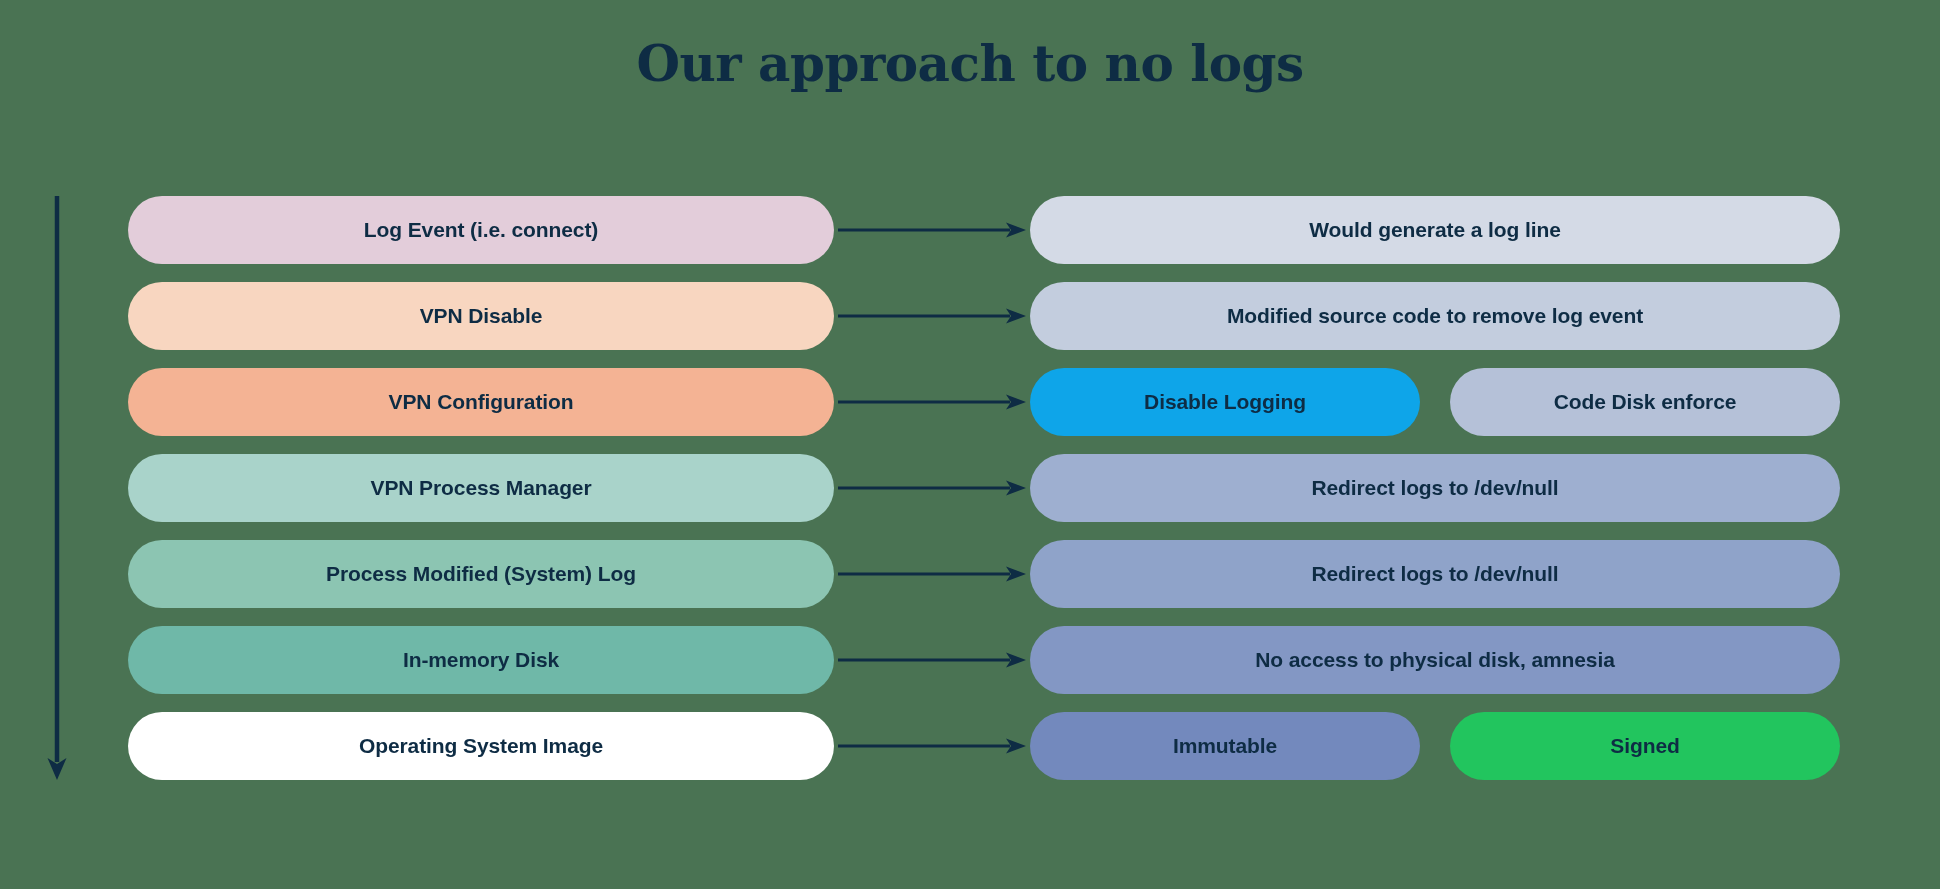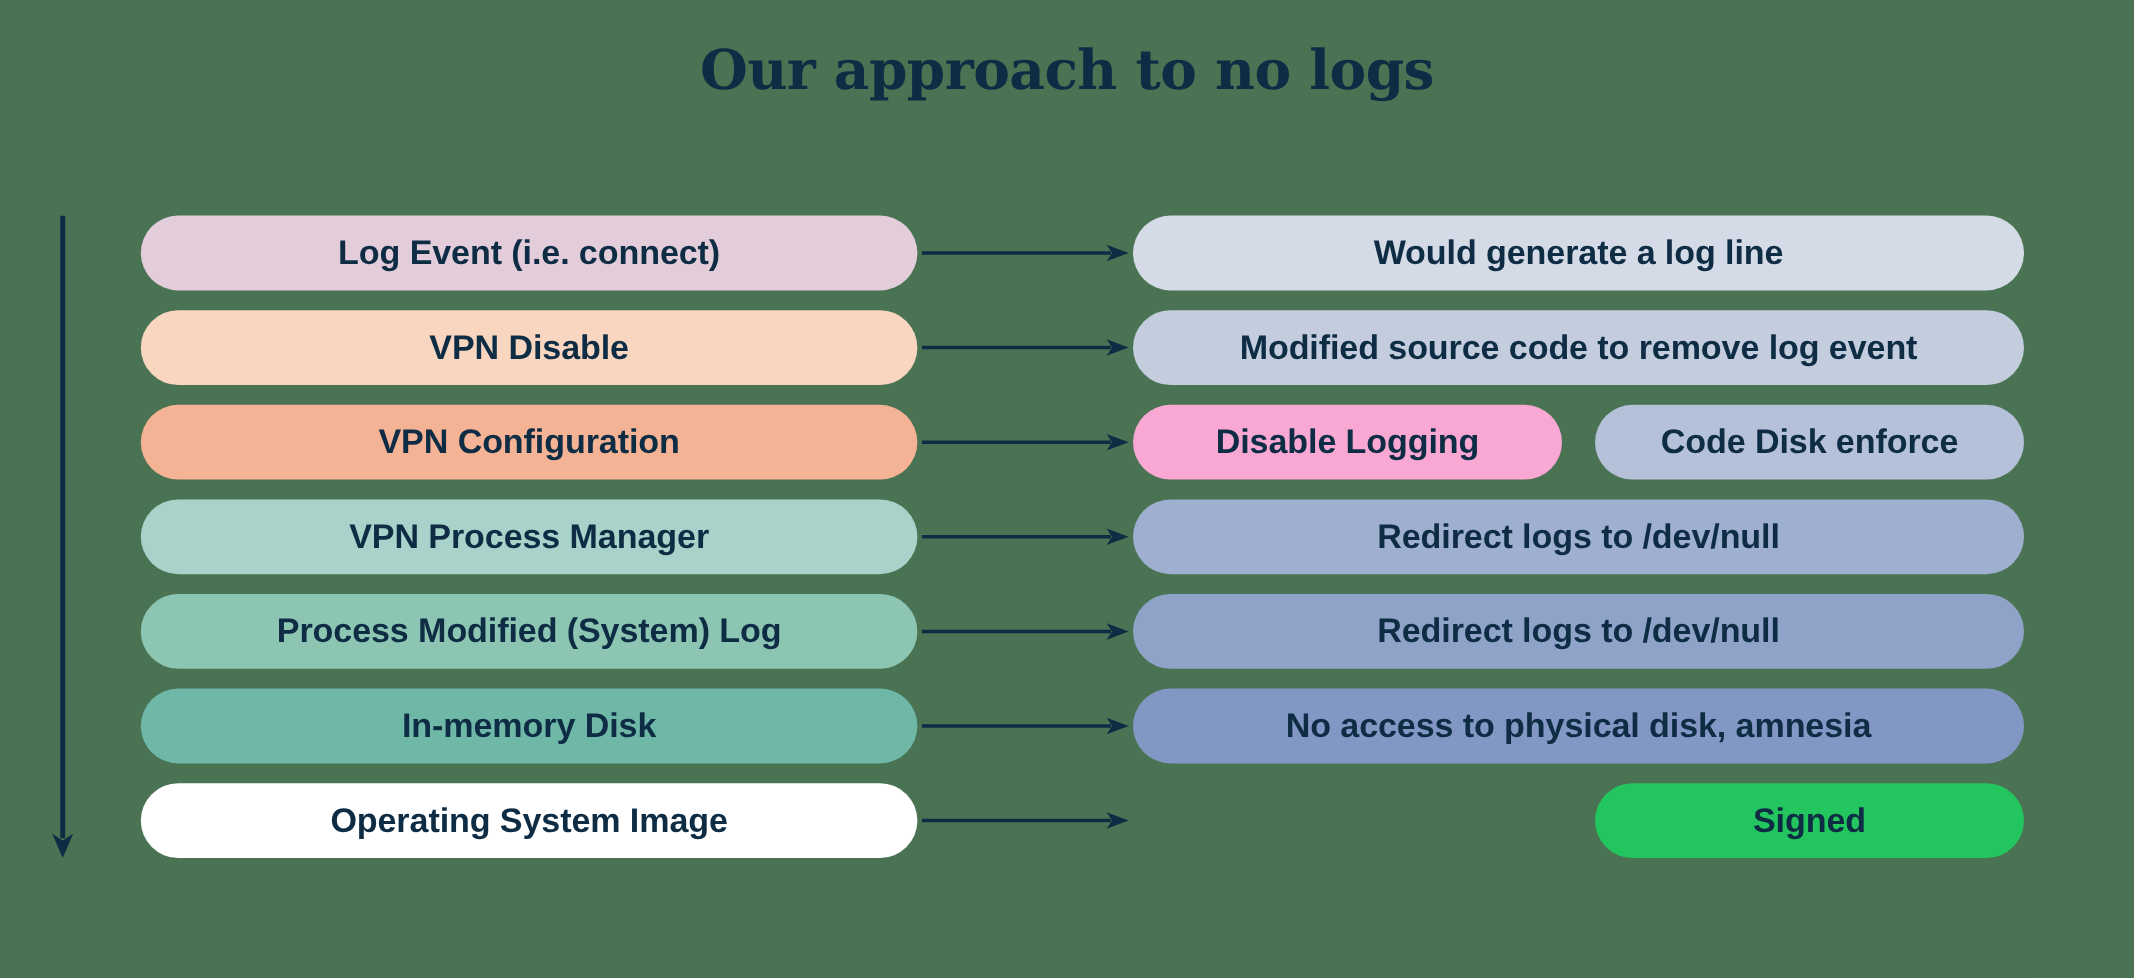--- a/index.html
+++ b/index.html
@@ -63,7 +63,7 @@
     justify-content: center;
     box-sizing: border-box;
     color: #0e2c44;
-    font-size: 31px;
+    font-size: 21px;
     font-weight: 700;
     letter-spacing: -0.1px;
     text-align: center;

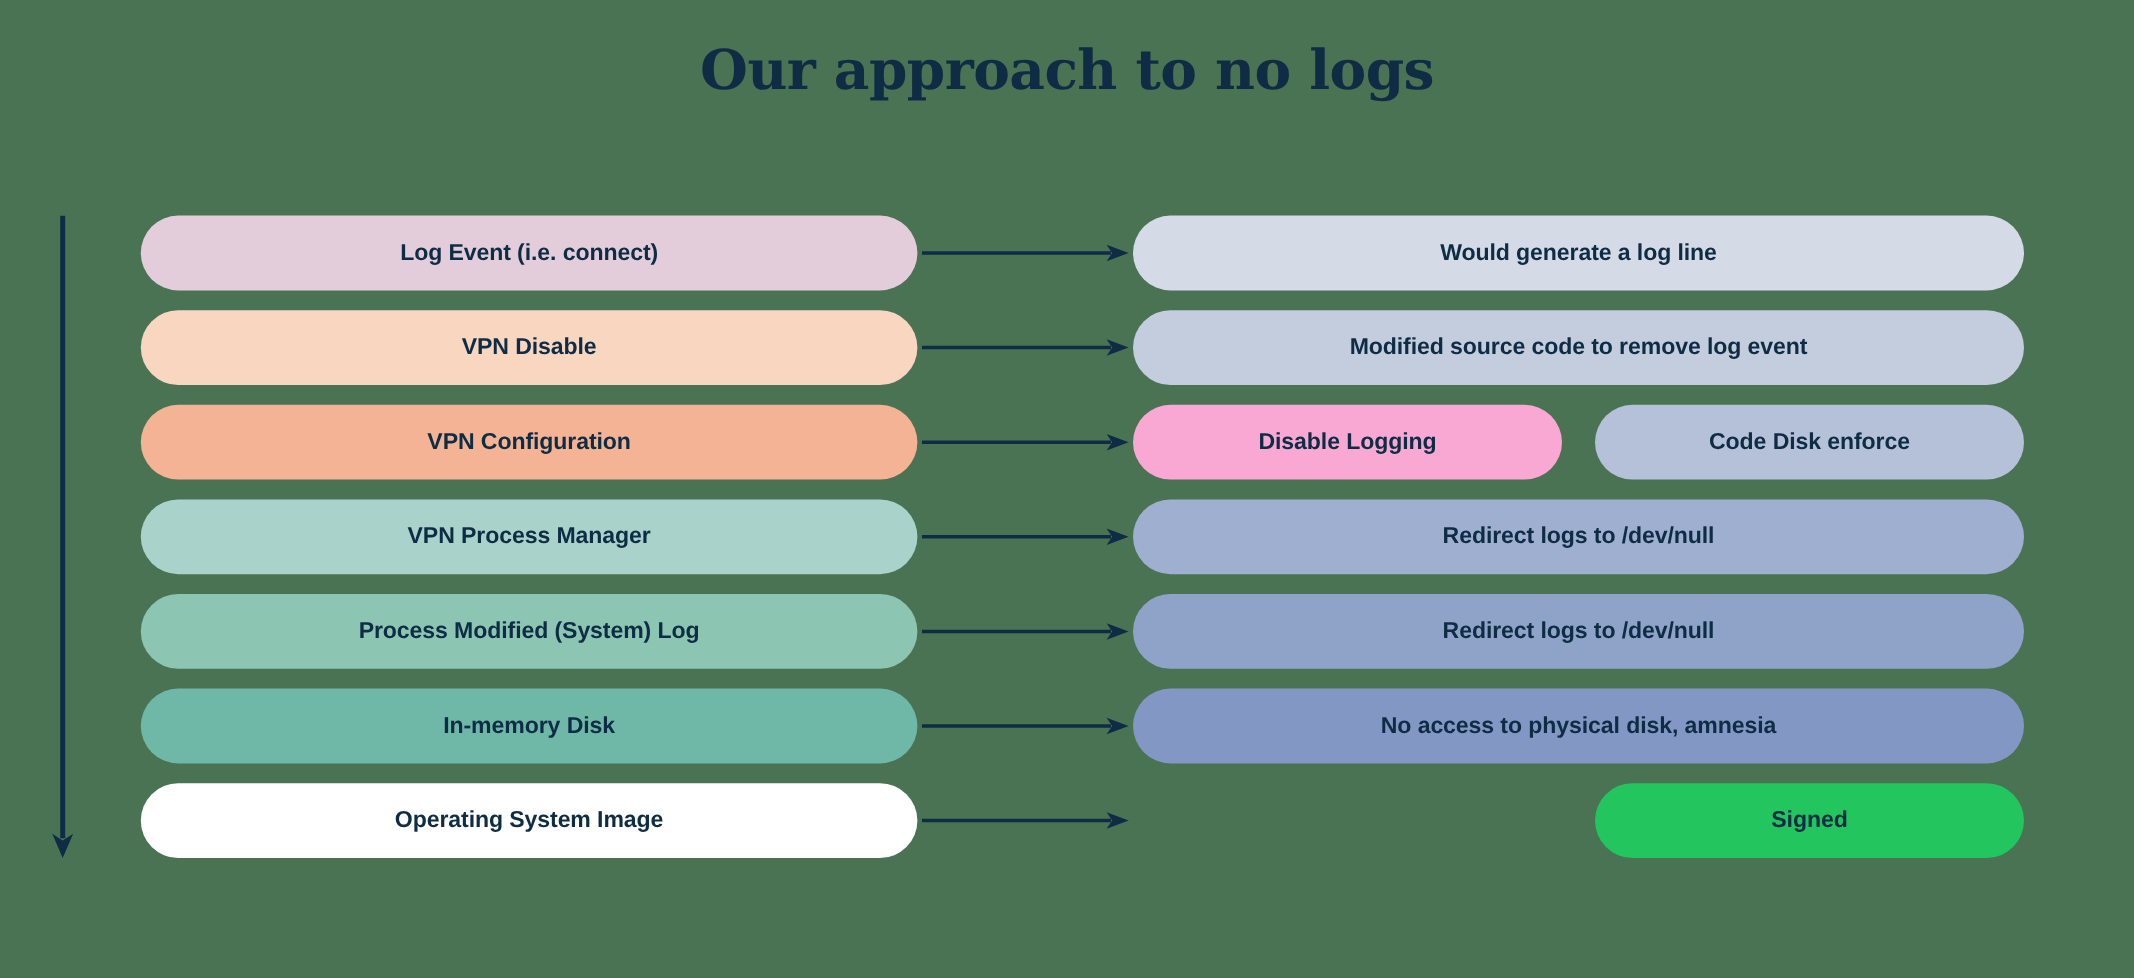--- a/index.html
+++ b/index.html
@@ -137,7 +137,7 @@
             <line x1="0" y1="8" x2="172" y2="8" stroke="#0e2c44" stroke-width="3.2"></line>
             <path d="M188 8 L168 0.5 L173 8 L168 15.5 Z" fill="#0e2c44"></path>
           </svg></div>
-        <div class="pill right-half-a" style="background: #f9a8d4;">Disable Logging</div>
+        <div class="pill right-half-a" style="background: #0ea5e9;">Disable Logging</div>
         <div class="pill right-half-b" style="background: rgb(181, 193, 216);">Code Disk enforce</div>
       </div>
       <div class="flow-row" style="top: 454px;">

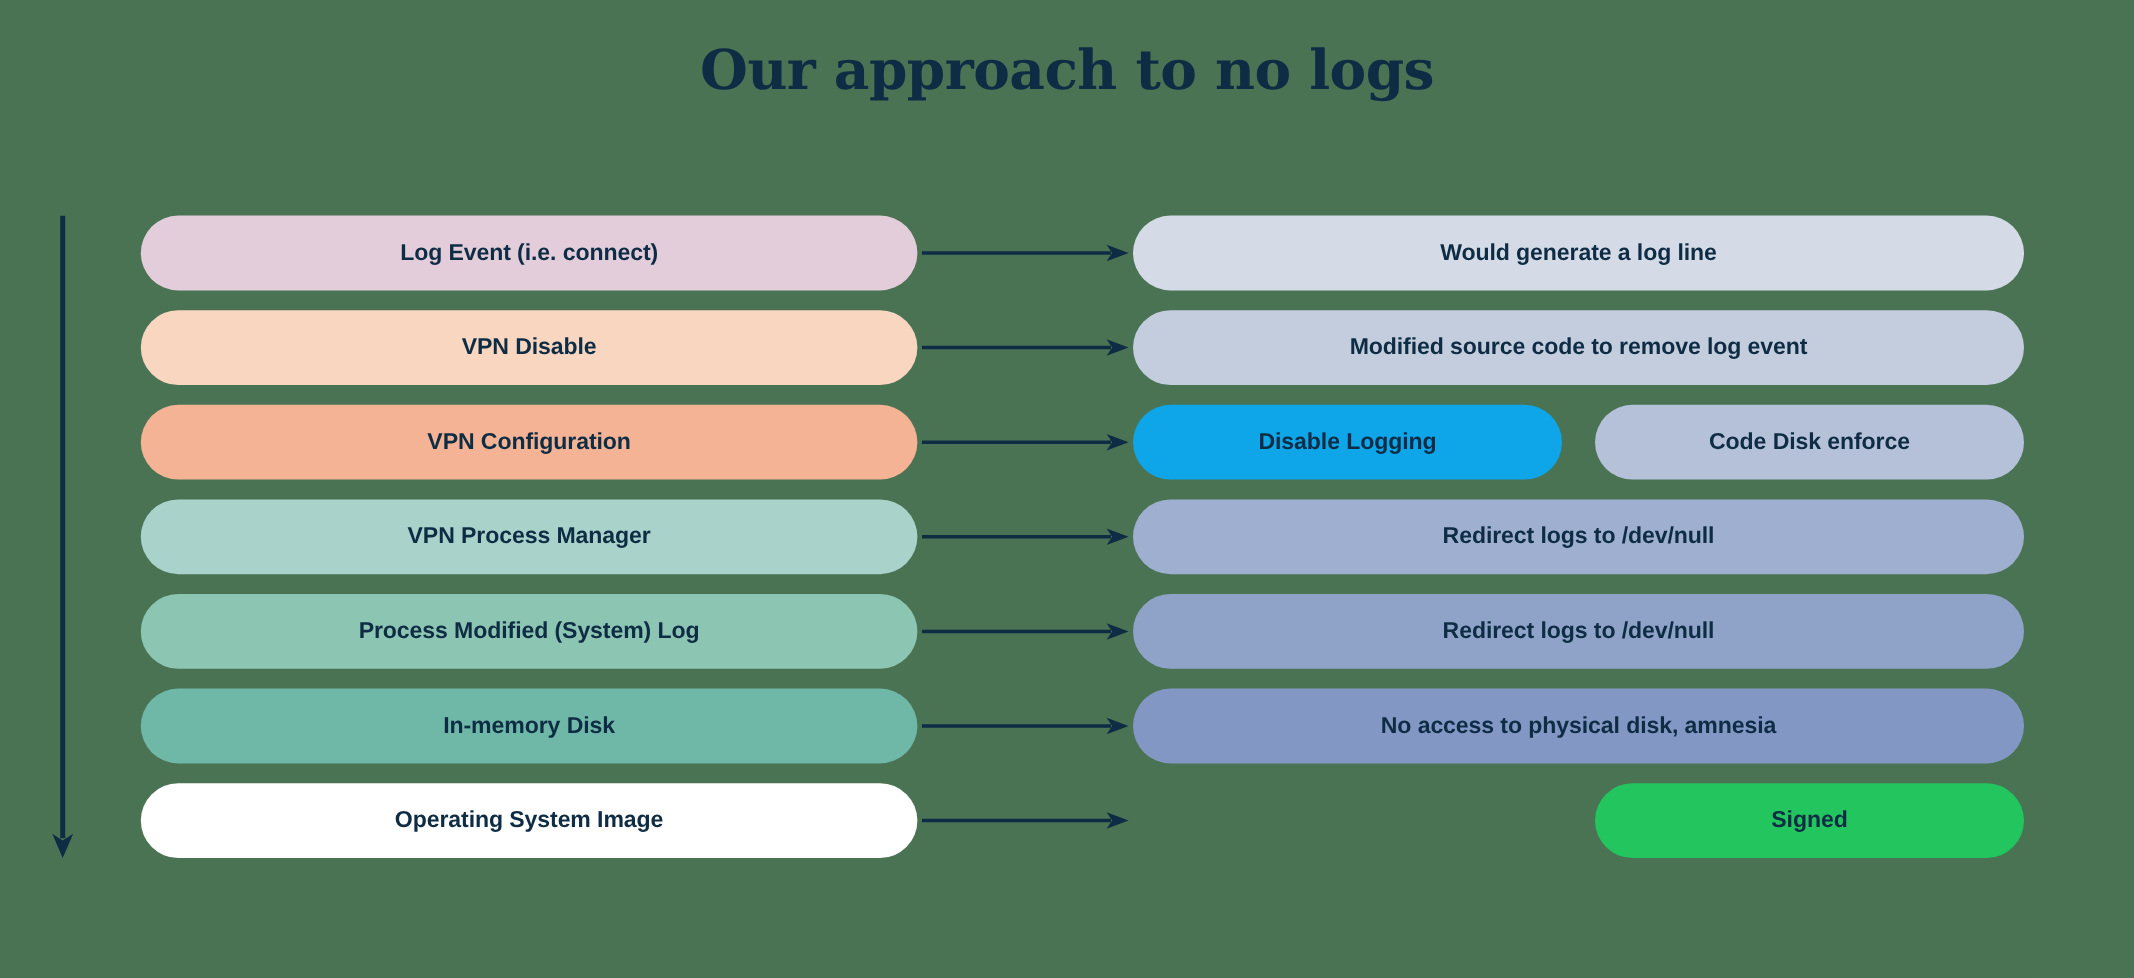--- a/index.html
+++ b/index.html
@@ -170,6 +170,7 @@
             <line x1="0" y1="8" x2="172" y2="8" stroke="#0e2c44" stroke-width="3.2"></line>
             <path d="M188 8 L168 0.5 L173 8 L168 15.5 Z" fill="#0e2c44"></path>
           </svg></div>
+        <div class="pill right-half-a" style="background: rgb(115, 137, 189);">Immutable</div>
         <div class="pill right-half-b" style="background: #22c55e;">Signed</div>
       </div>
     </div>

